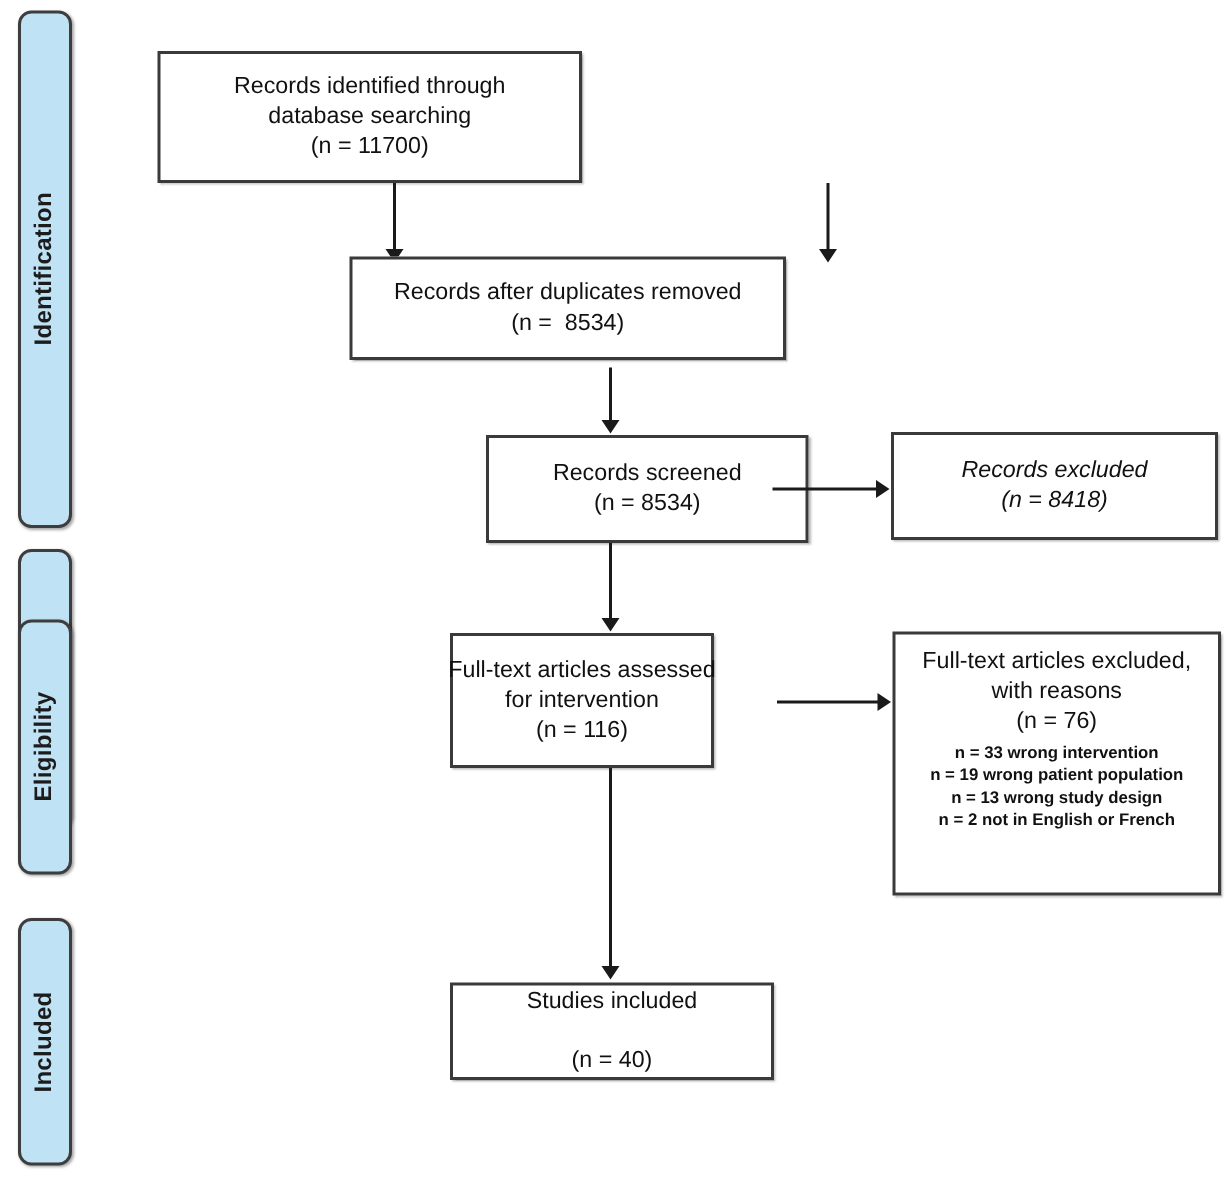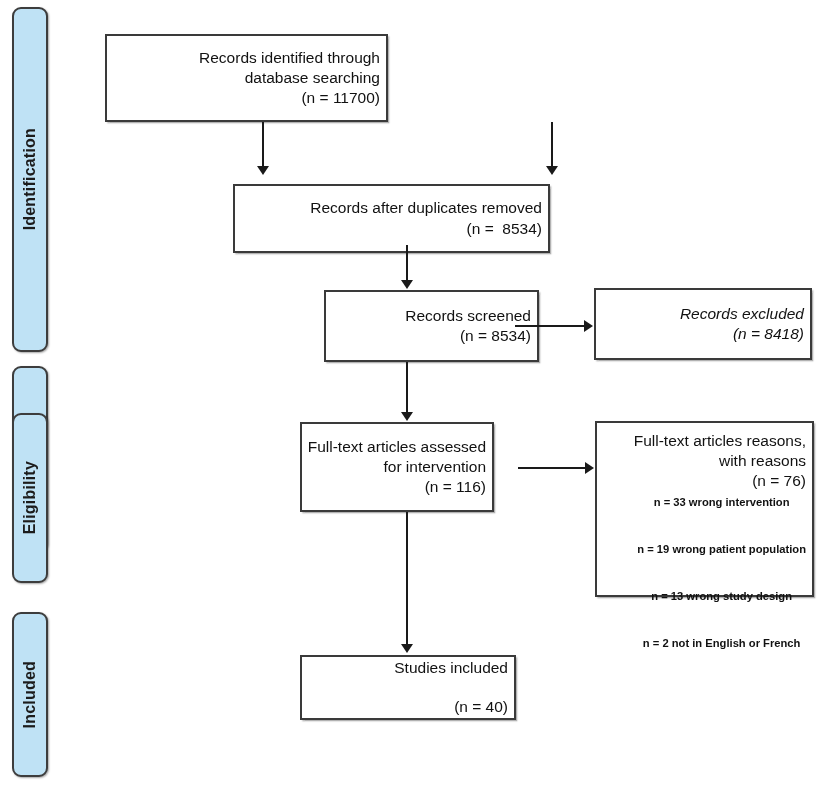--- a/index.html
+++ b/index.html
@@ -51,7 +51,7 @@
     box-sizing: border-box;
     display: flex;
     flex-direction: column;
-    align-items: flex-end;
+    align-items: center;
     justify-content: center;
     text-align: center;
     padding: 19px 6px;

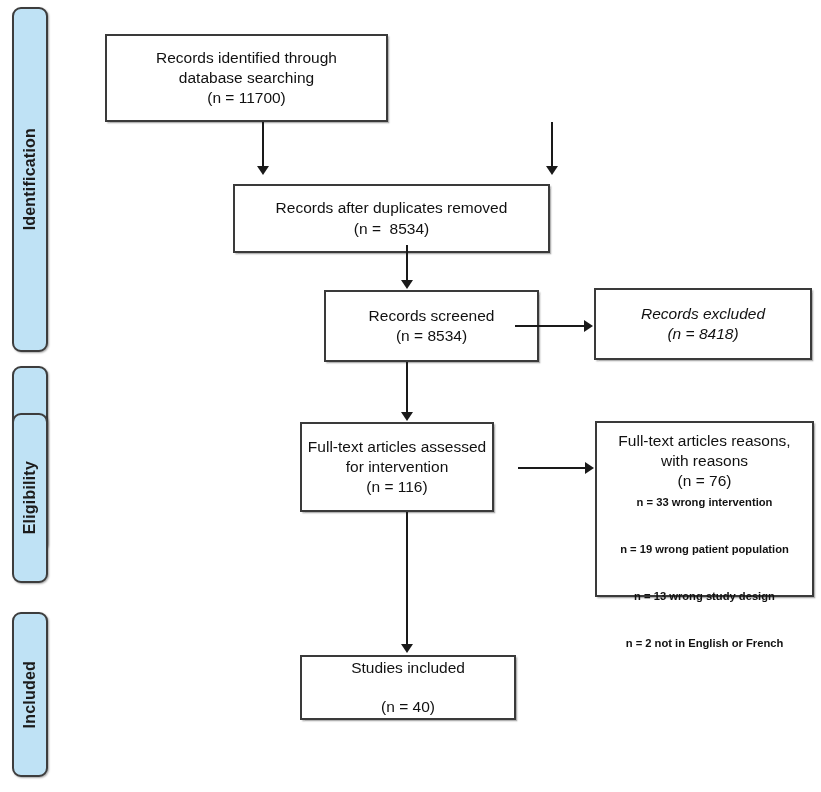--- a/index.html
+++ b/index.html
@@ -141,7 +141,7 @@
   <div class="connector v-line" style="left:551px; top:122px; height:45px;"></div>
   <div class="arrow-down" style="left:546px; top:166px;"></div>
 
-  <div class="flow-box" style="left:233px; top:184px; width:317px; height:69px;">
+  <div class="flow-box" style="left:233px; top:171px; width:291px; height:69px;">
     <div class="line">Records after duplicates removed</div>
     <div class="line">(n =  8534)</div>
   </div>

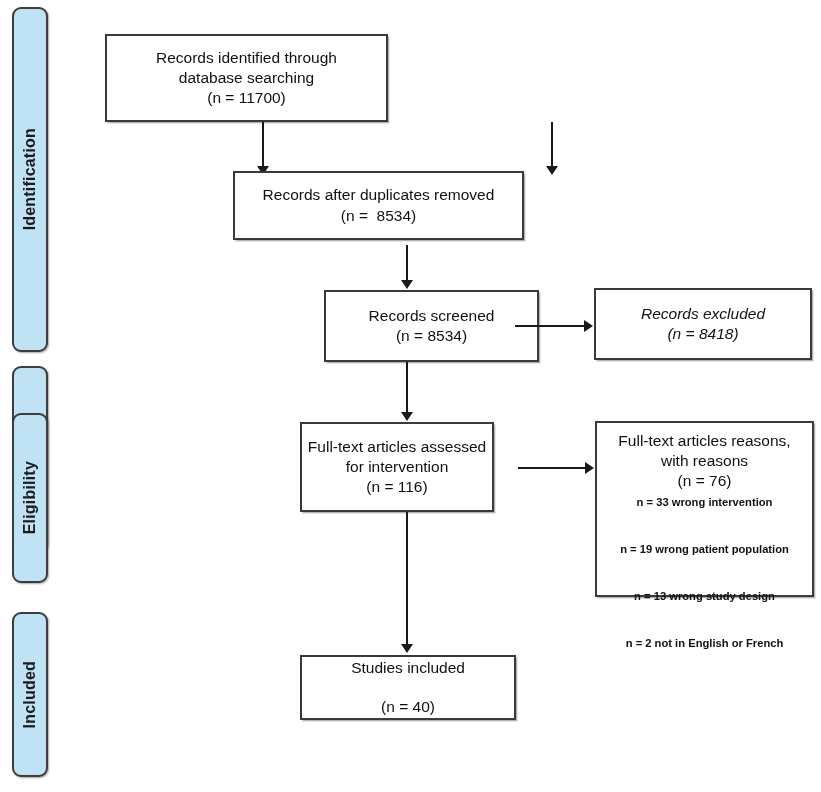--- a/index.html
+++ b/index.html
@@ -165,7 +165,7 @@
   <div class="connector v-line" style="left:406px; top:362px; width:2px; height:51px;"></div>
   <div class="arrow-down" style="left:401px; top:412px;"></div>
 
-  <div class="flow-box" style="left:300px; top:422px; width:194px; height:90px;">
+  <div class="flow-box" style="left:300px; top:422px; width:176px; height:90px;">
     <div class="line">Full-text articles assessed</div>
     <div class="line">for intervention</div>
     <div class="line">(n = 116)</div>

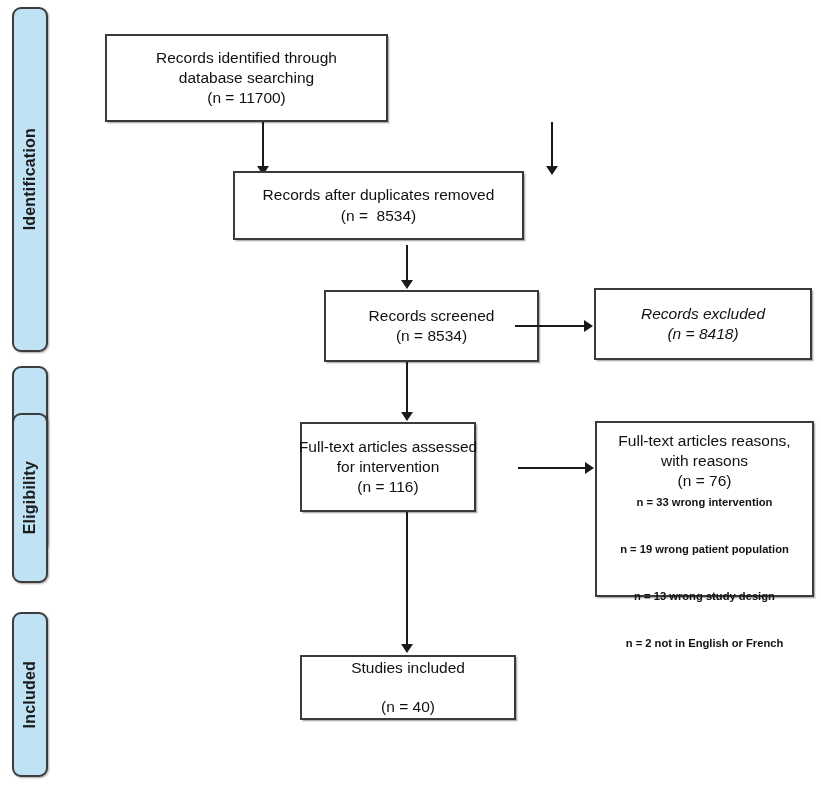--- a/index.html
+++ b/index.html
@@ -175,7 +175,7 @@
   <div class="arrow-right" style="left:585px; top:462px;"></div>
 
   <div class="flow-box small-top" style="left:595px; top:421px; width:219px; height:176px;">
-    <div class="line">Full-text articles reasons,</div>
+    <div class="line">Full-text articles excluded,</div>
     <div class="line">with reasons</div>
     <div class="line">(n = 76)</div>
     <div class="reasons-block">

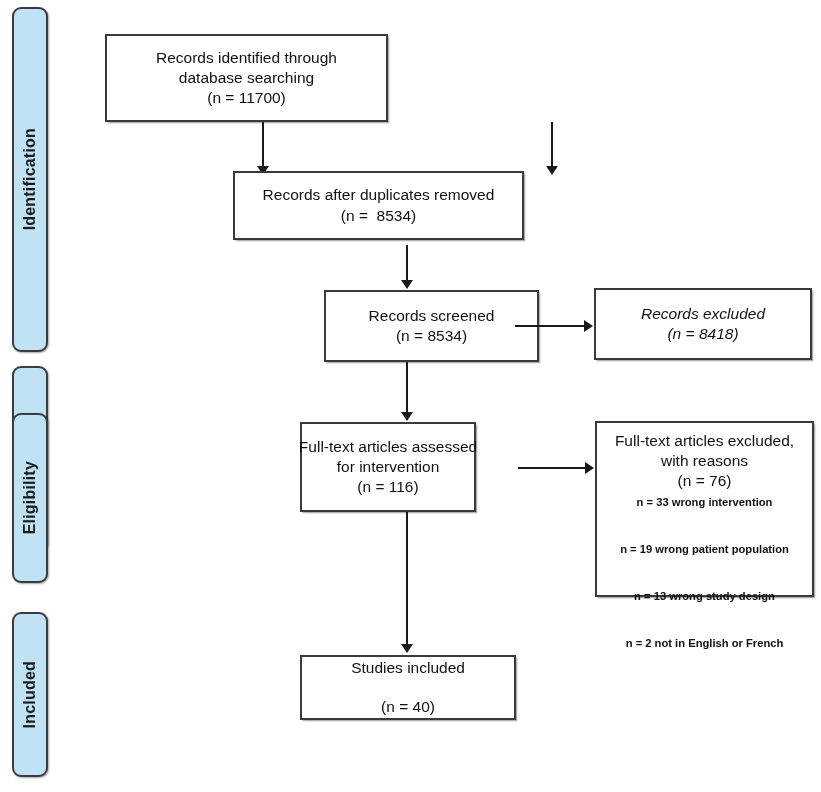--- a/index.html
+++ b/index.html
@@ -79,7 +79,6 @@
     display: flex;
     flex-direction: column;
     align-items: center;
-    gap: 32px;
   }
 
   

